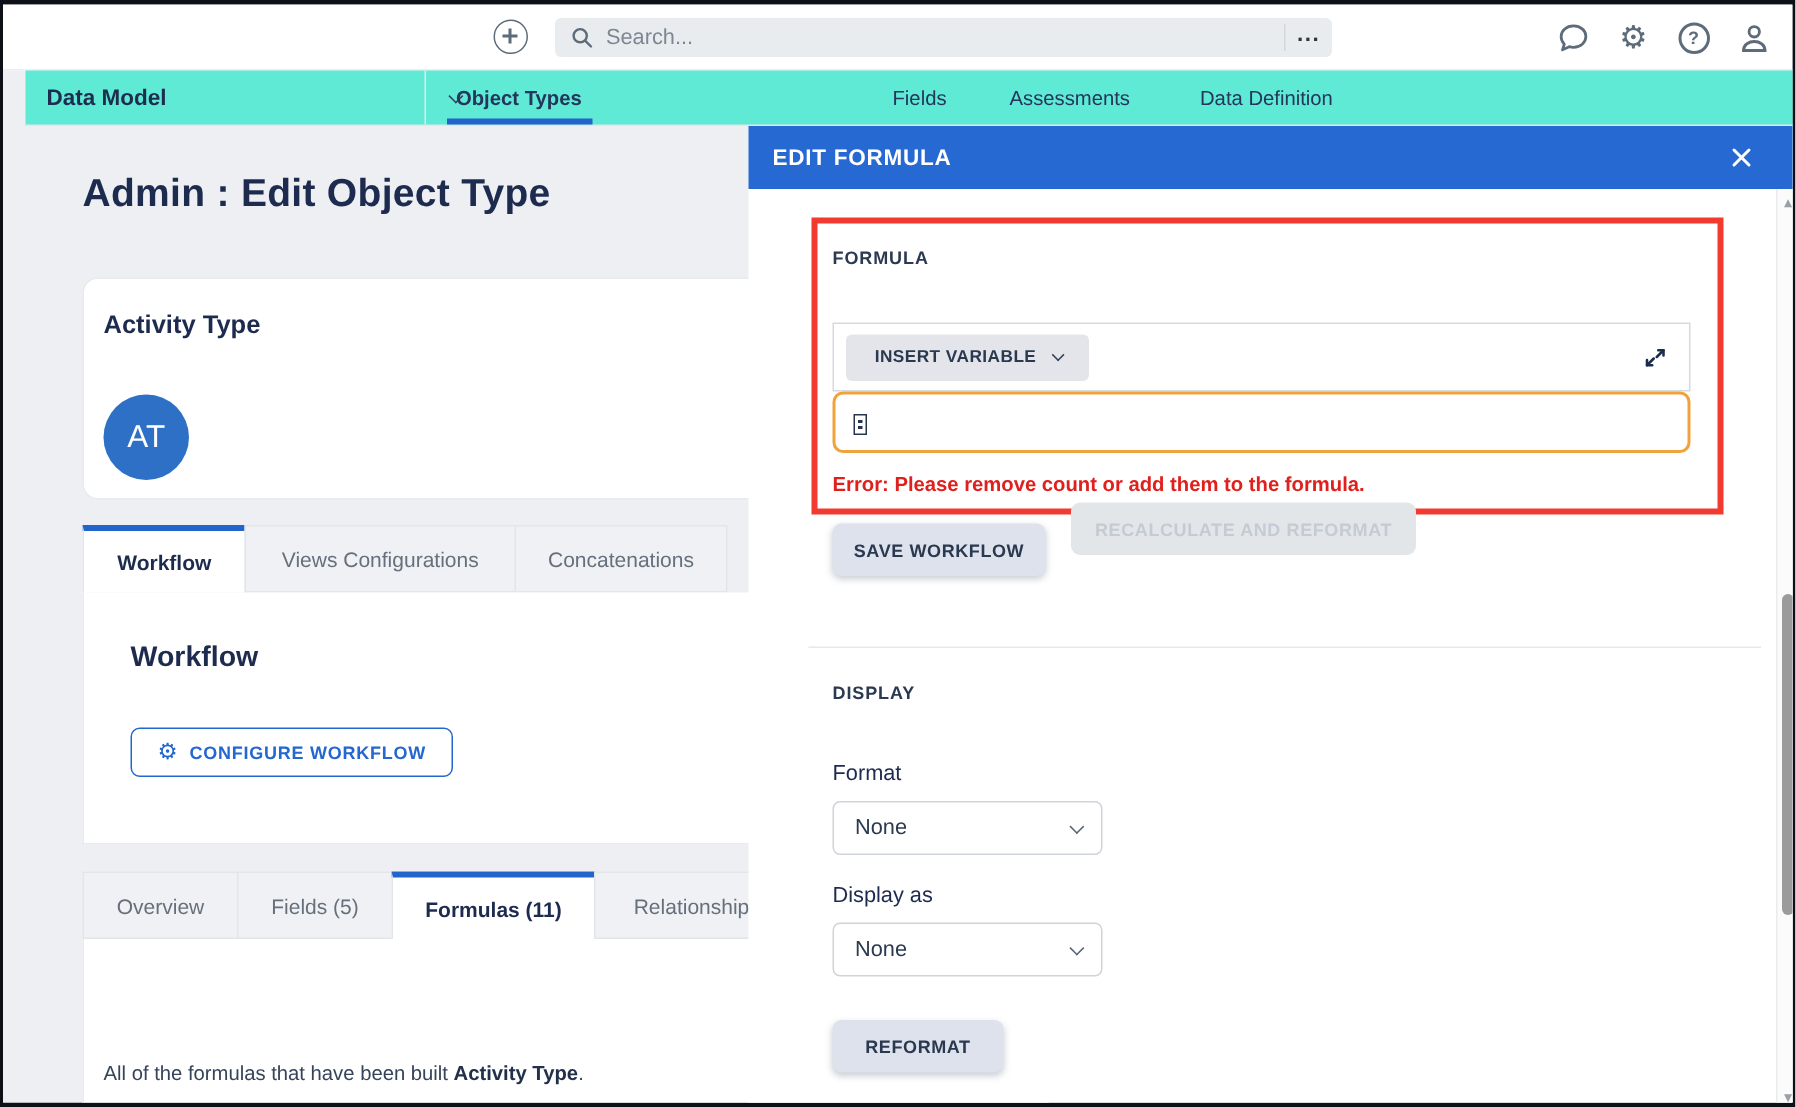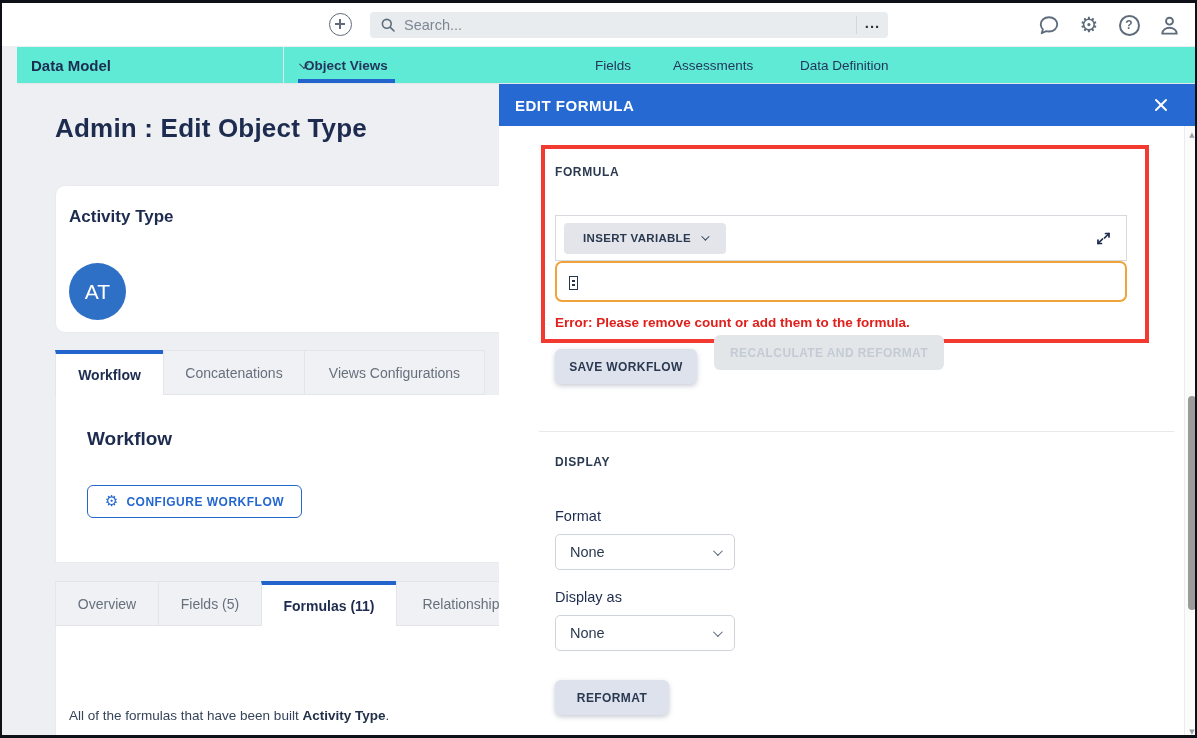--- a/index.html
+++ b/index.html
@@ -149,7 +149,7 @@
       <span class="chev"></span>
     </div>
     <div class="nav-divider"></div>
-    <span class="navtab" style="left:287px;font-weight:bold;">Object Views</span>
+    <span class="navtab" style="left:287px;font-weight:bold;">Object Types</span>
     <span class="navtab" style="left:578px;">Fields</span>
     <span class="navtab" style="left:656px;">Assessments</span>
     <span class="navtab" style="left:783px;">Data Definition</span>

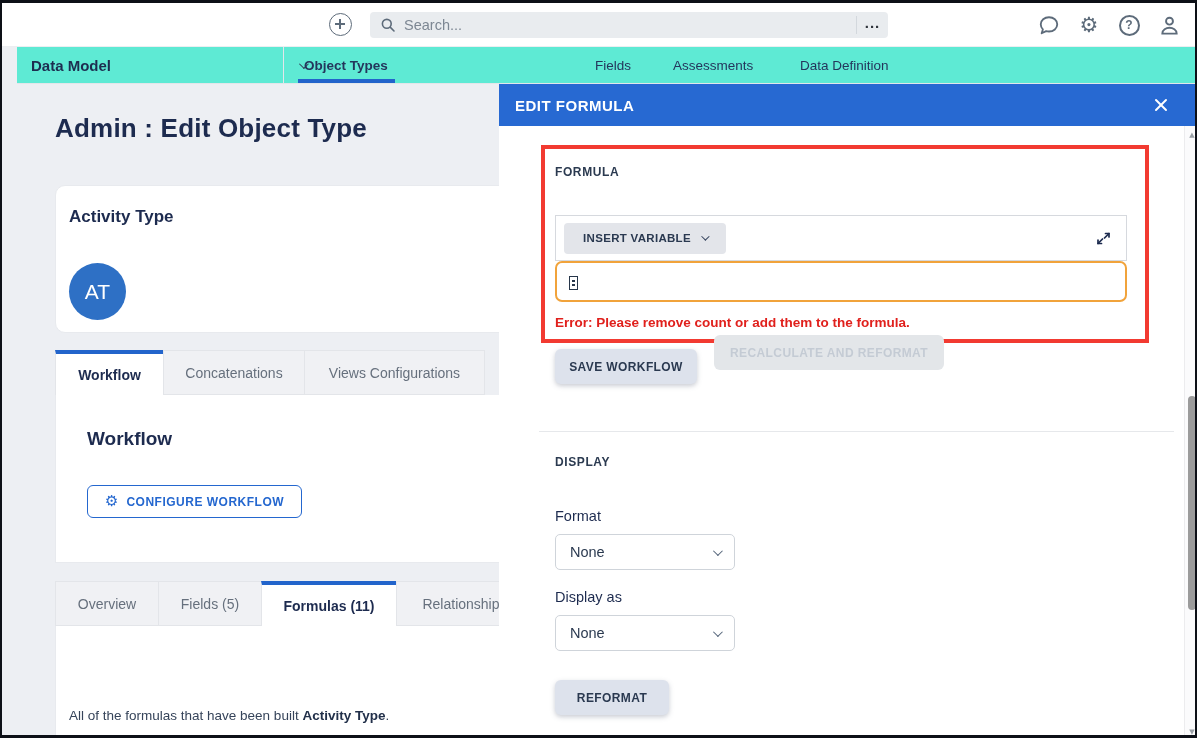--- a/index.html
+++ b/index.html
@@ -168,8 +168,8 @@
 
     <div class="tabs tabs-config">
       <div class="tab tw1 active">Workflow</div>
+      <div class="tab tw3">Views Configurations</div>
       <div class="tab tw2">Concatenations</div>
-      <div class="tab tw3">Views Configurations</div>
     </div>
 
     <section class="card card-workflow">

